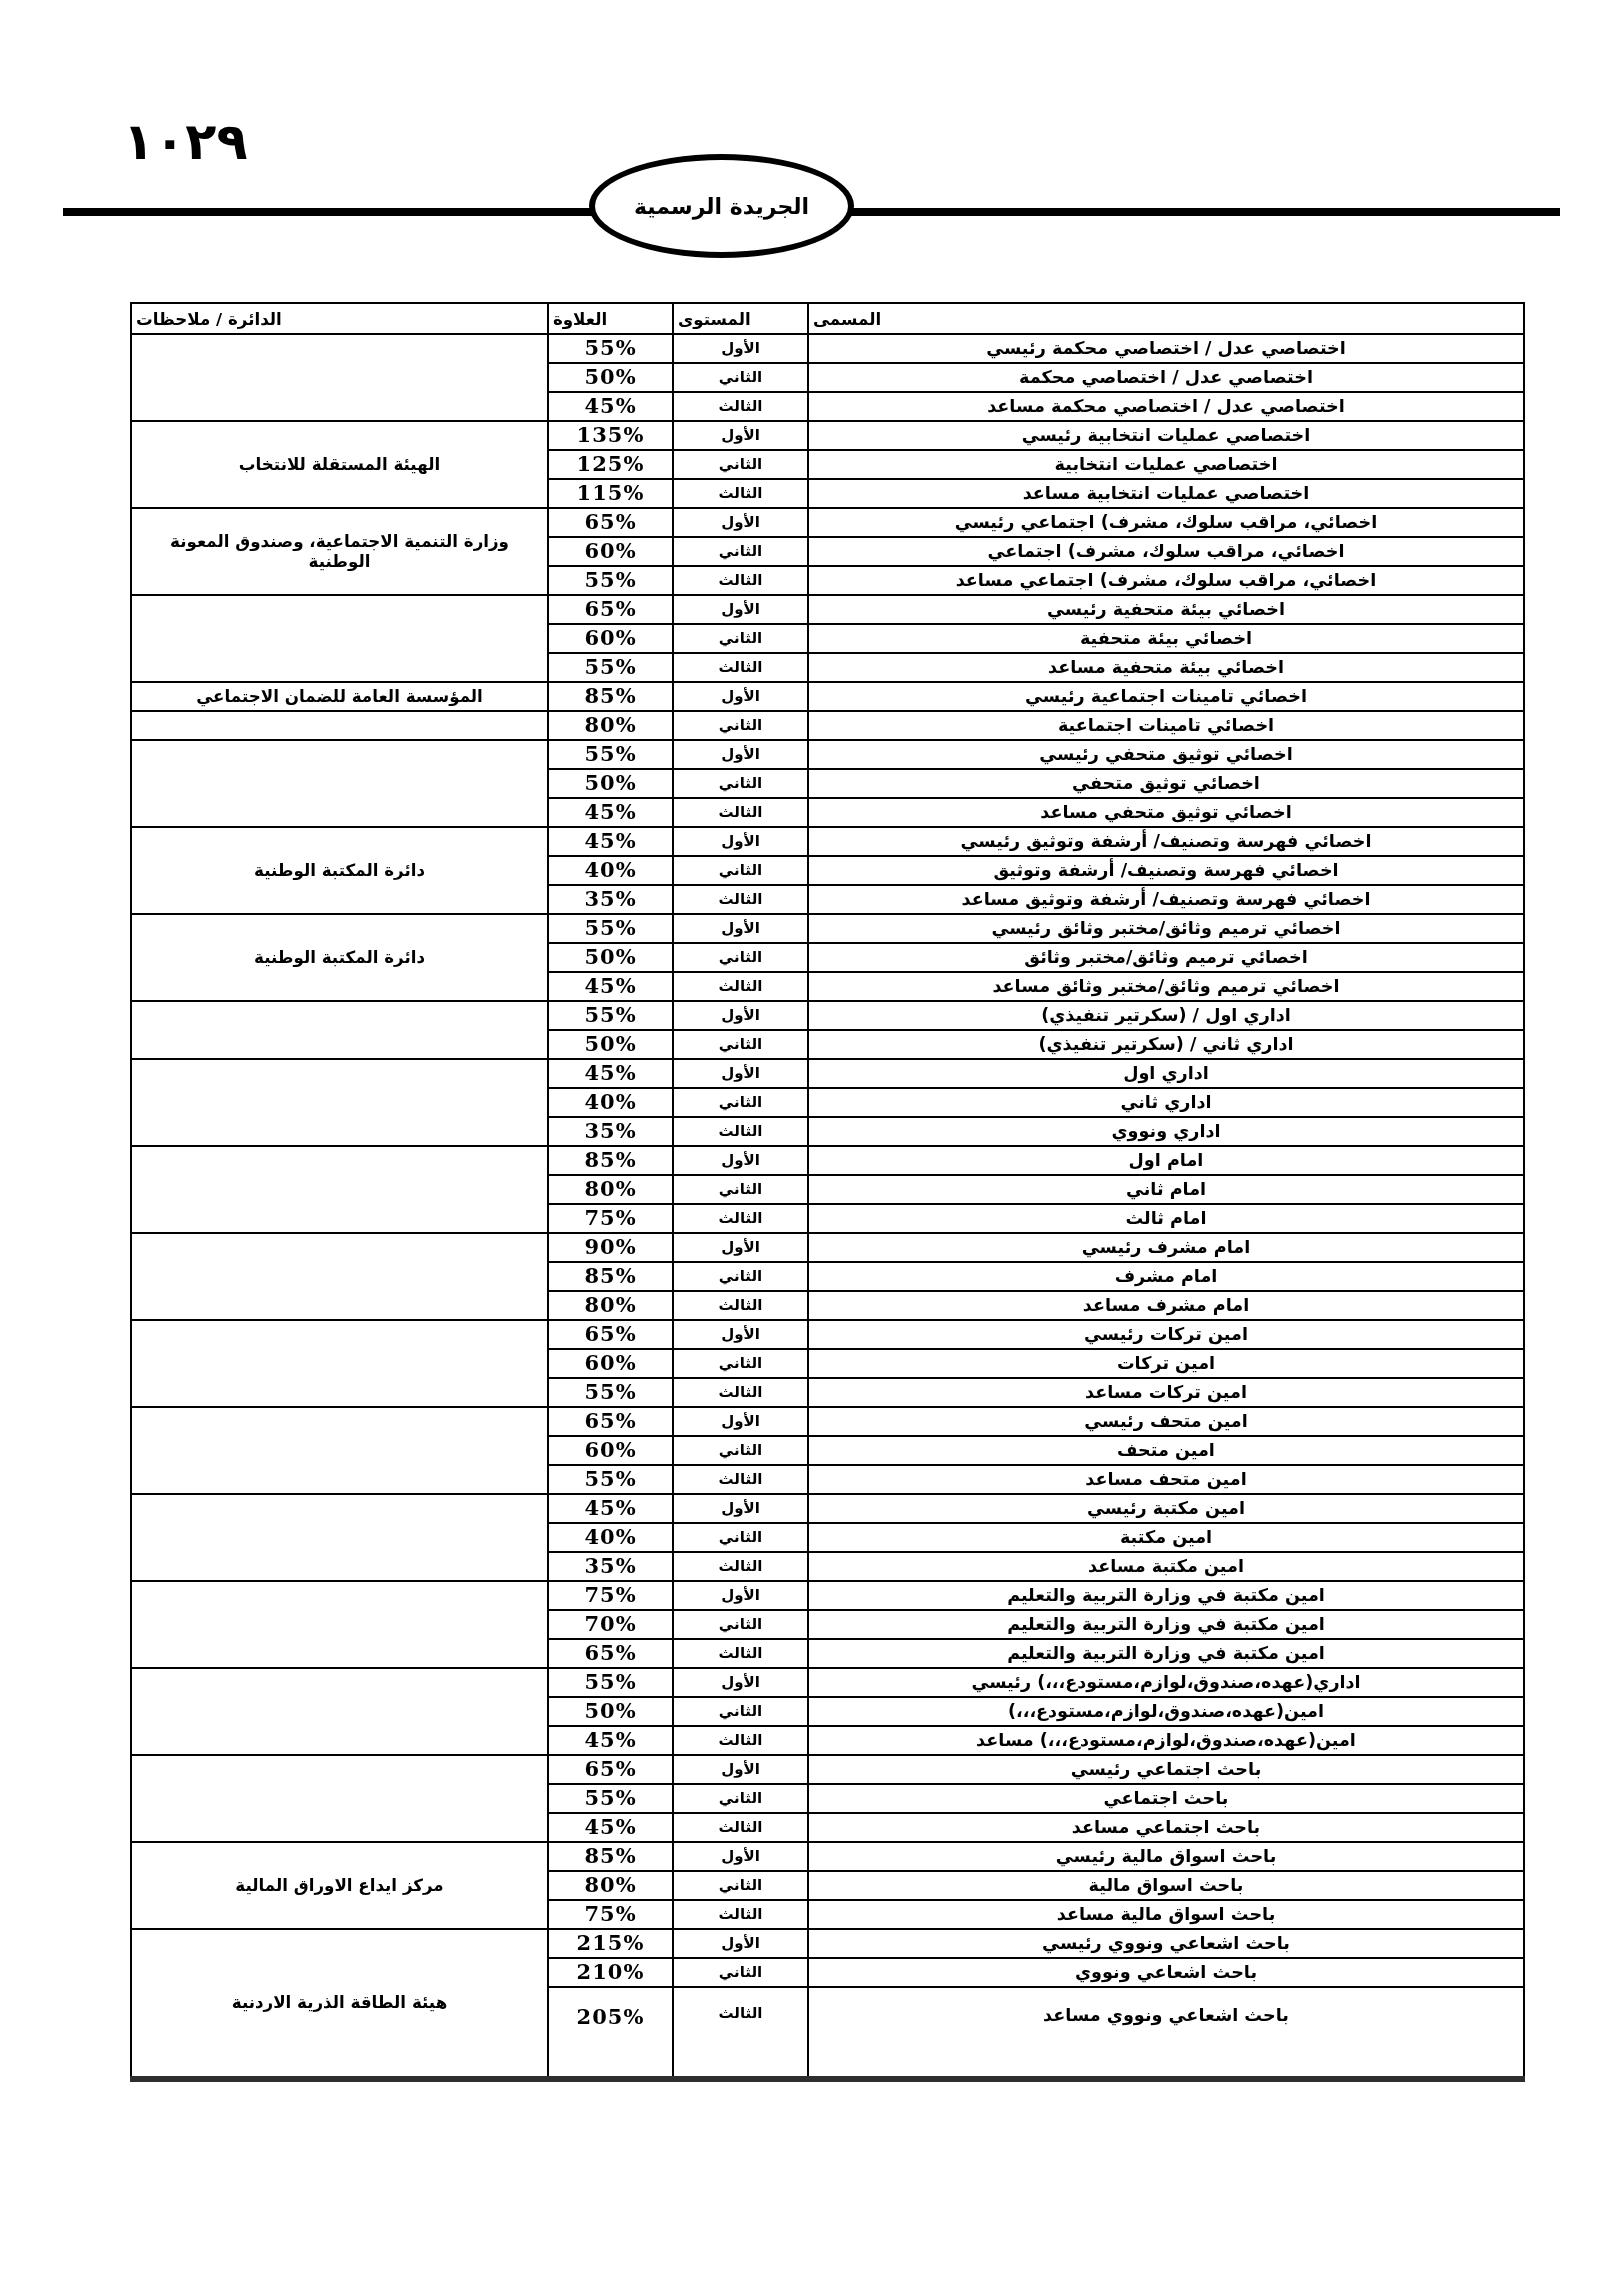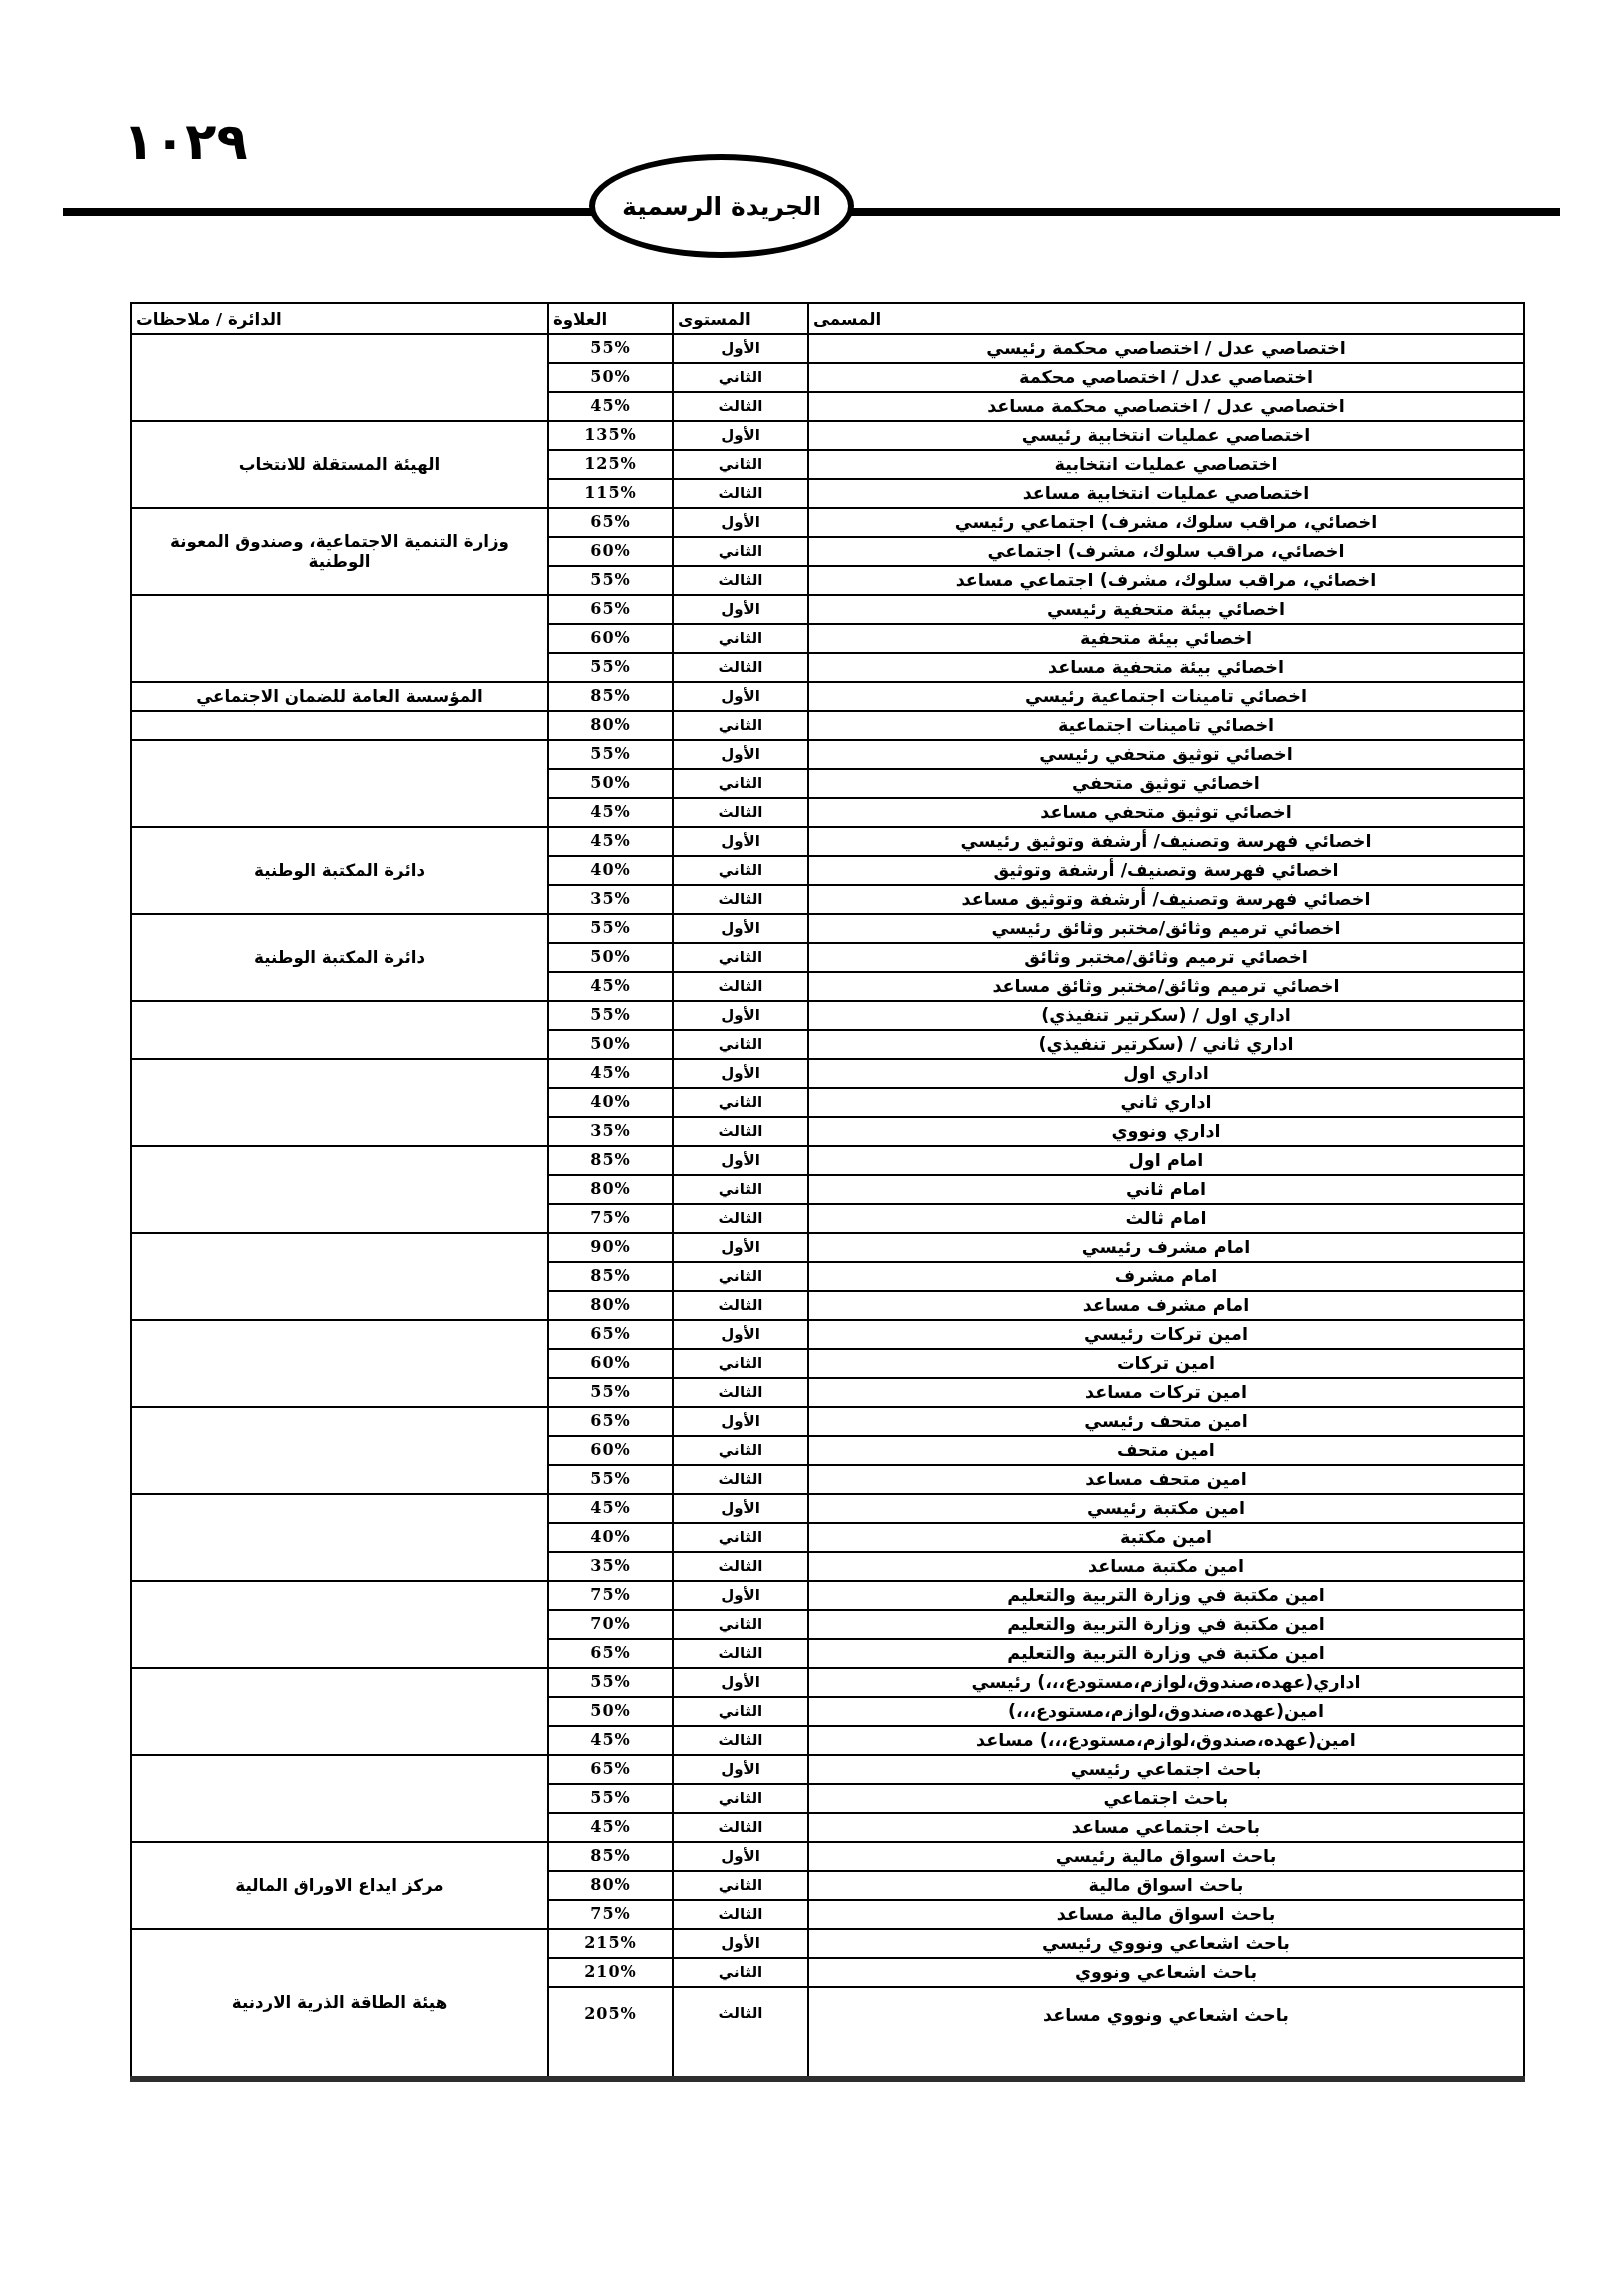--- a/index.html
+++ b/index.html
@@ -31,7 +31,7 @@
     z-index:2;
   }
   .banner-oval span {
-    font-size:25px; font-weight:bold; white-space:nowrap;
+    font-size:22px; font-weight:bold; white-space:nowrap;
   }
 
   

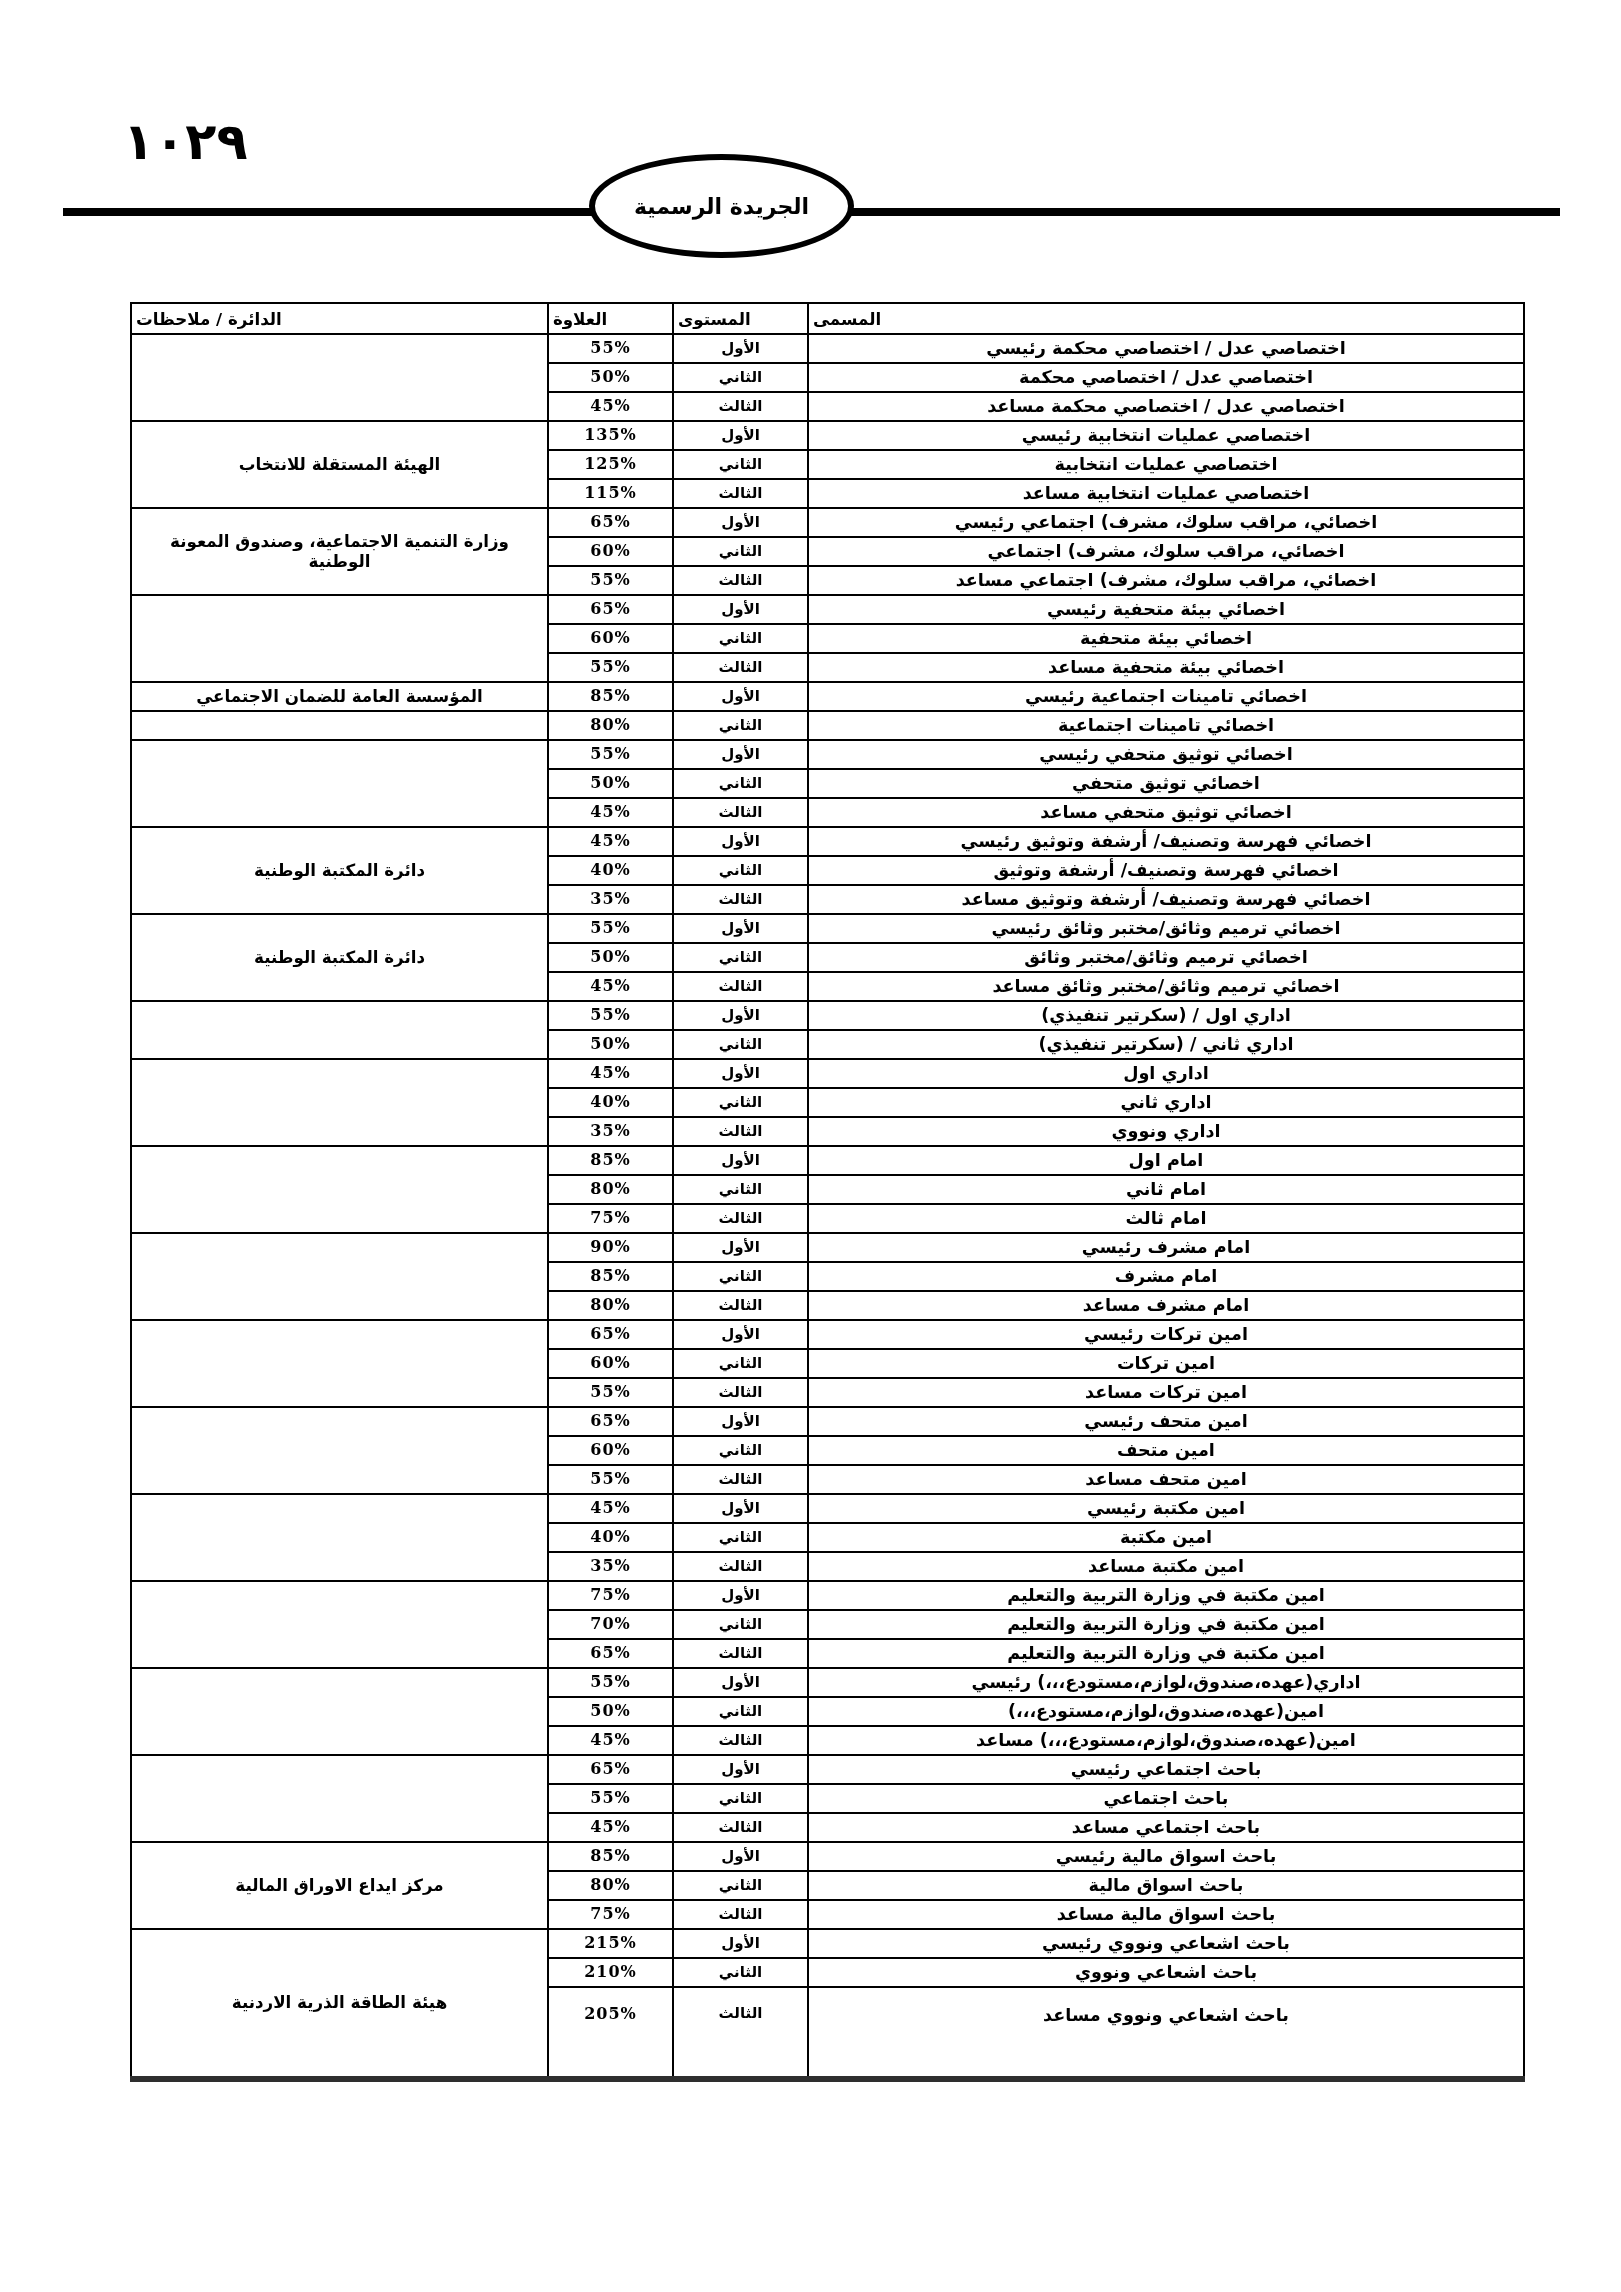--- a/index.html
+++ b/index.html
@@ -62,7 +62,7 @@
   table.jobs tr.group-end td { border-bottom:2.9px solid #000; }
   td.title { font-size:17.6px;border-radius:11px; }
   td.level { font-size:15px; }
-  td.allow { font-family:"DejaVu Serif", serif; font-size:16px; letter-spacing:1px; }
+  td.allow { font-family:"DejaVu Serif", serif; font-size:21px; letter-spacing:1px; }
   td.dept  {
     border-bottom:2.9px solid #000 !important;
     vertical-align:top; padding-top:2px;

